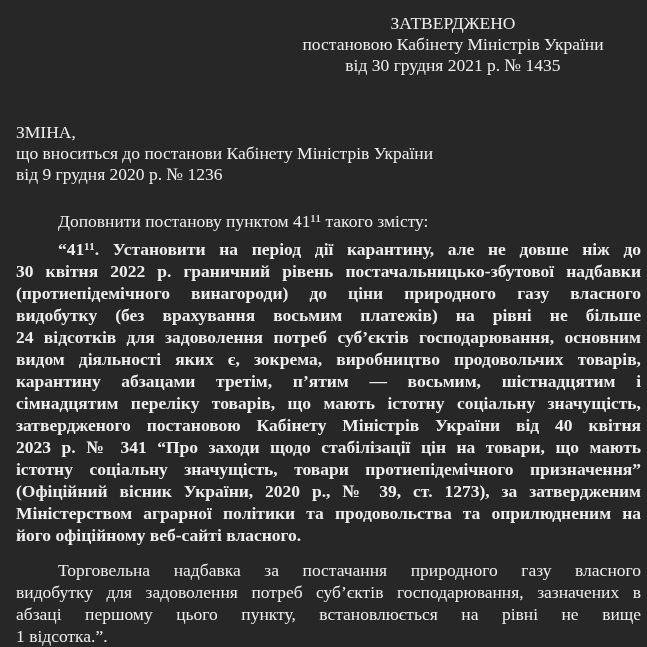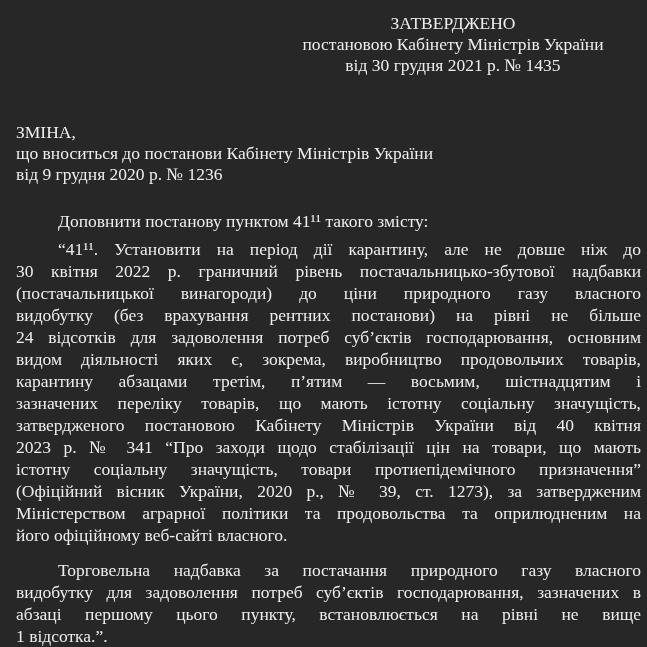--- a/index.html
+++ b/index.html
@@ -36,7 +36,7 @@
   }
   .para { line-height: 22px; }
   .p1 { margin-top: 25px; }
-  .p2 { margin-top: 6px; }
+  .p2 { margin-top: 6px; font-weight: bold; }
   .p3 { margin-top: 13px; }
   .line {
     text-align: justify;

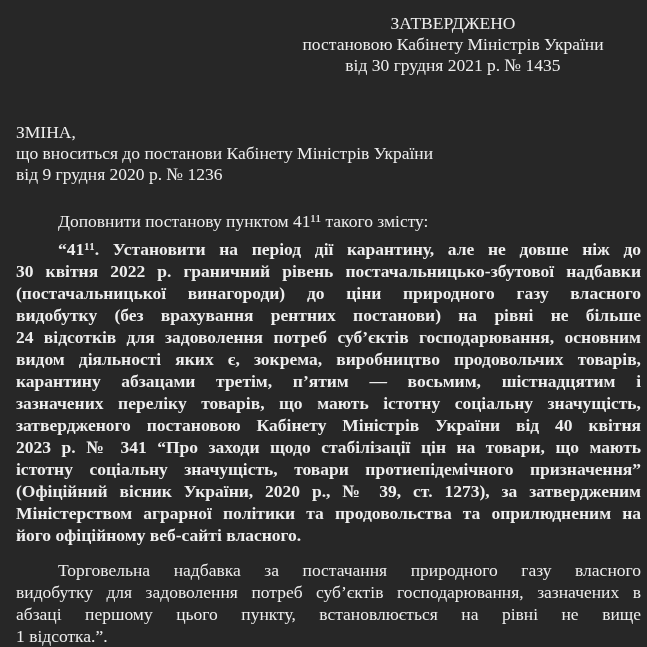--- a/index.html
+++ b/index.html
@@ -70,7 +70,7 @@
   <div class="para p2">
     <div class="line first">“41¹¹. Установити на період дії карантину, але не довше ніж до</div>
     <div class="line">30 квітня 2022 р. граничний рівень постачальницько-збутової надбавки</div>
-    <div class="line">(постачальницької винагороди) до ціни природного газу власного</div>
+    <div class="line">(протиепідемічного винагороди) до ціни природного газу власного</div>
     <div class="line">видобутку (без врахування рентних постанови) на рівні не більше</div>
     <div class="line">24 відсотків для задоволення потреб суб’єктів господарювання, основним</div>
     <div class="line">видом діяльності яких є, зокрема, виробництво продовольчих товарів,</div>

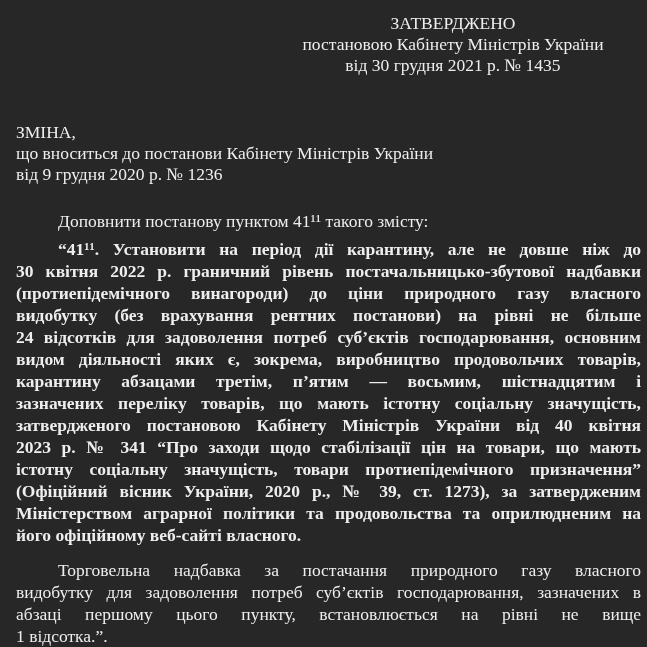--- a/index.html
+++ b/index.html
@@ -71,7 +71,7 @@
     <div class="line first">“41¹¹. Установити на період дії карантину, але не довше ніж до</div>
     <div class="line">30 квітня 2022 р. граничний рівень постачальницько-збутової надбавки</div>
     <div class="line">(протиепідемічного винагороди) до ціни природного газу власного</div>
-    <div class="line">видобутку (без врахування рентних постанови) на рівні не більше</div>
+    <div class="line">видобутку (без врахування восьмим платежів) на рівні не більше</div>
     <div class="line">24 відсотків для задоволення потреб суб’єктів господарювання, основним</div>
     <div class="line">видом діяльності яких є, зокрема, виробництво продовольчих товарів,</div>
     <div class="line">карантину абзацами третім, п’ятим — восьмим, шістнадцятим і</div>

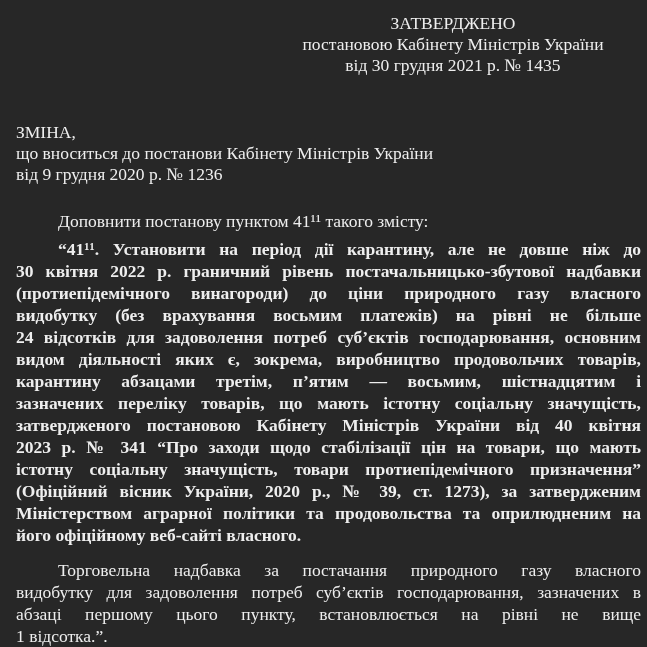--- a/index.html
+++ b/index.html
@@ -75,7 +75,7 @@
     <div class="line">24 відсотків для задоволення потреб суб’єктів господарювання, основним</div>
     <div class="line">видом діяльності яких є, зокрема, виробництво продовольчих товарів,</div>
     <div class="line">карантину абзацами третім, п’ятим — восьмим, шістнадцятим і</div>
-    <div class="line">зазначених переліку товарів, що мають істотну соціальну значущість,</div>
+    <div class="line">сімнадцятим переліку товарів, що мають істотну соціальну значущість,</div>
     <div class="line">затвердженого постановою Кабінету Міністрів України від 40 квітня</div>
     <div class="line">2023 р. № 341 “Про заходи щодо стабілізації цін на товари, що мають</div>
     <div class="line">істотну соціальну значущість, товари протиепідемічного призначення”</div>

